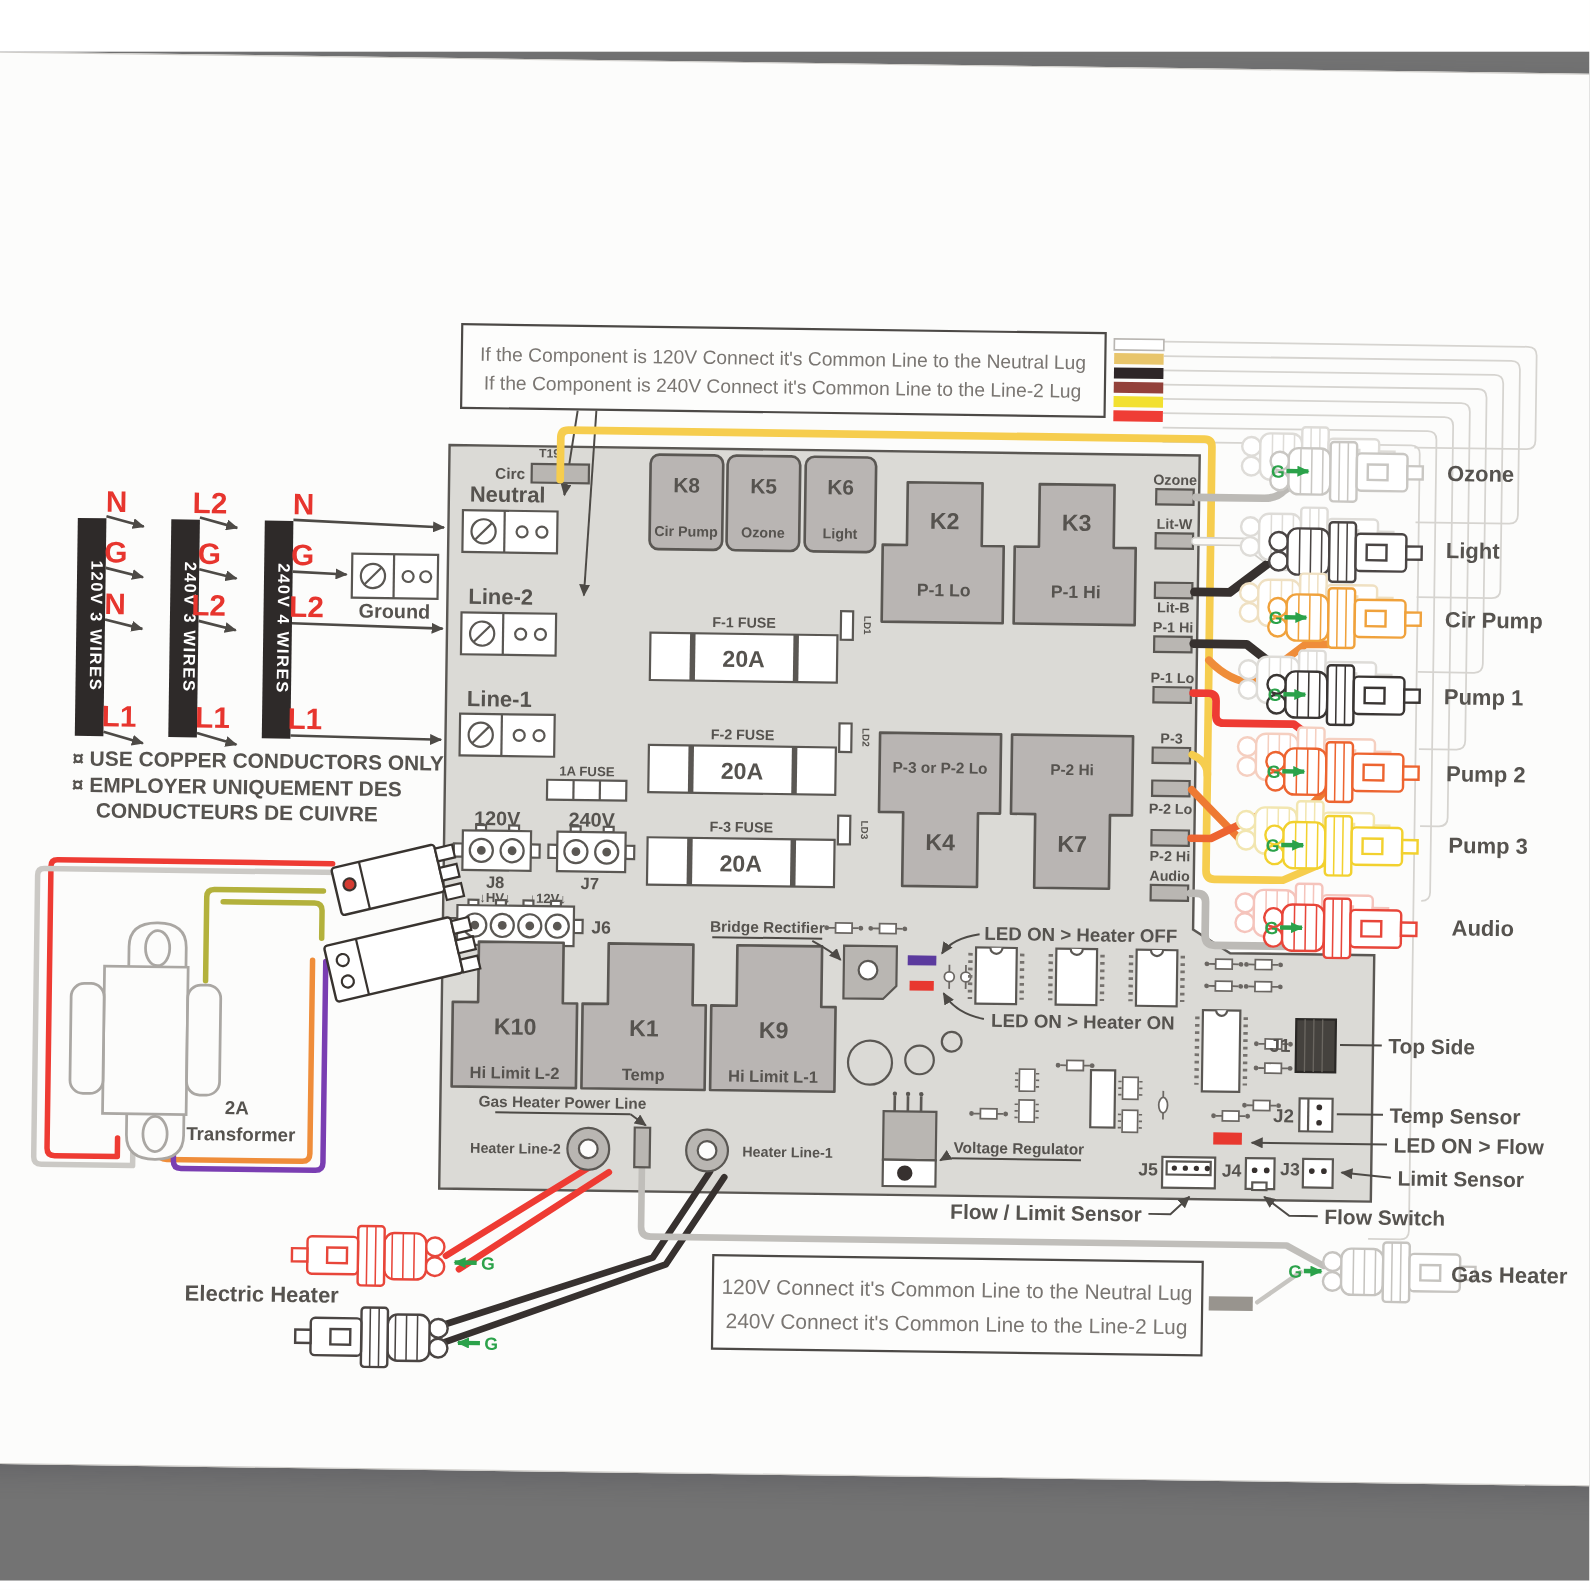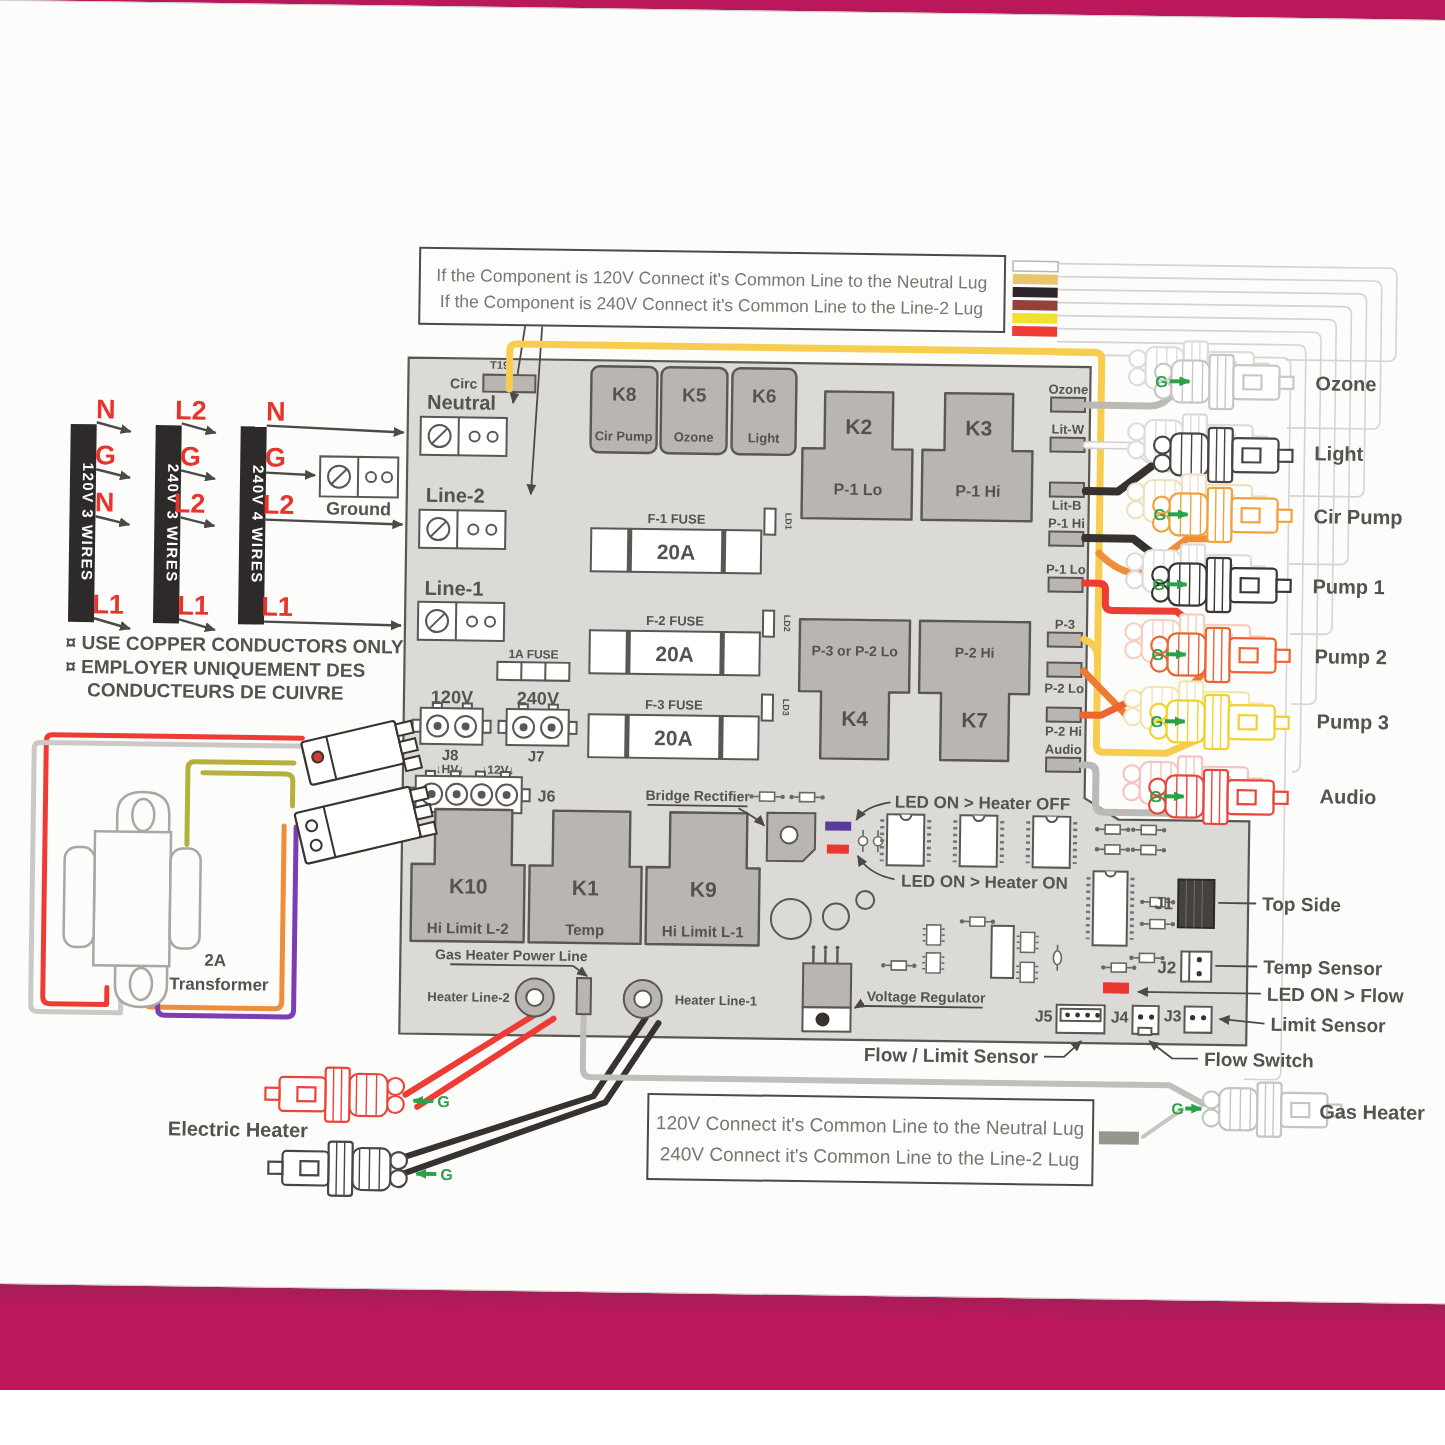--- a/index.html
+++ b/index.html
@@ -3,8 +3,8 @@
 <meta charset="utf-8">
 <style>
   html,body{margin:0;padding:0;}
-  .page{position:relative;width:1445px;height:1390px;background:#be185d;overflow:hidden;
-        font-family:"Liberation Sans",sans-serif;}
+  .page{position:relative;width:1445px;height:1390px;background:#737373;overflow:hidden;
+        font-family:"Liberation Sans",sans-serif;margin-top:47px;}
   .tilt{position:absolute;inset:0;transform:rotate(0.8deg);transform-origin:50% 45%;}
   .sheet{position:absolute;left:-55px;top:10px;width:1550px;height:1282px;background:#fcfcfb;
          border:1px solid #cfcdc9;box-shadow:0 8px 22px rgba(60,60,70,.25);}

